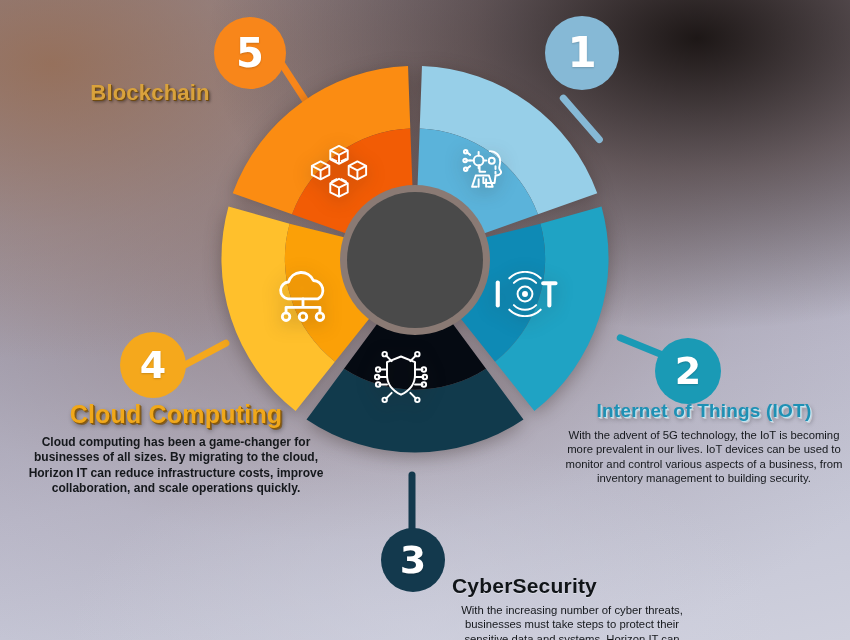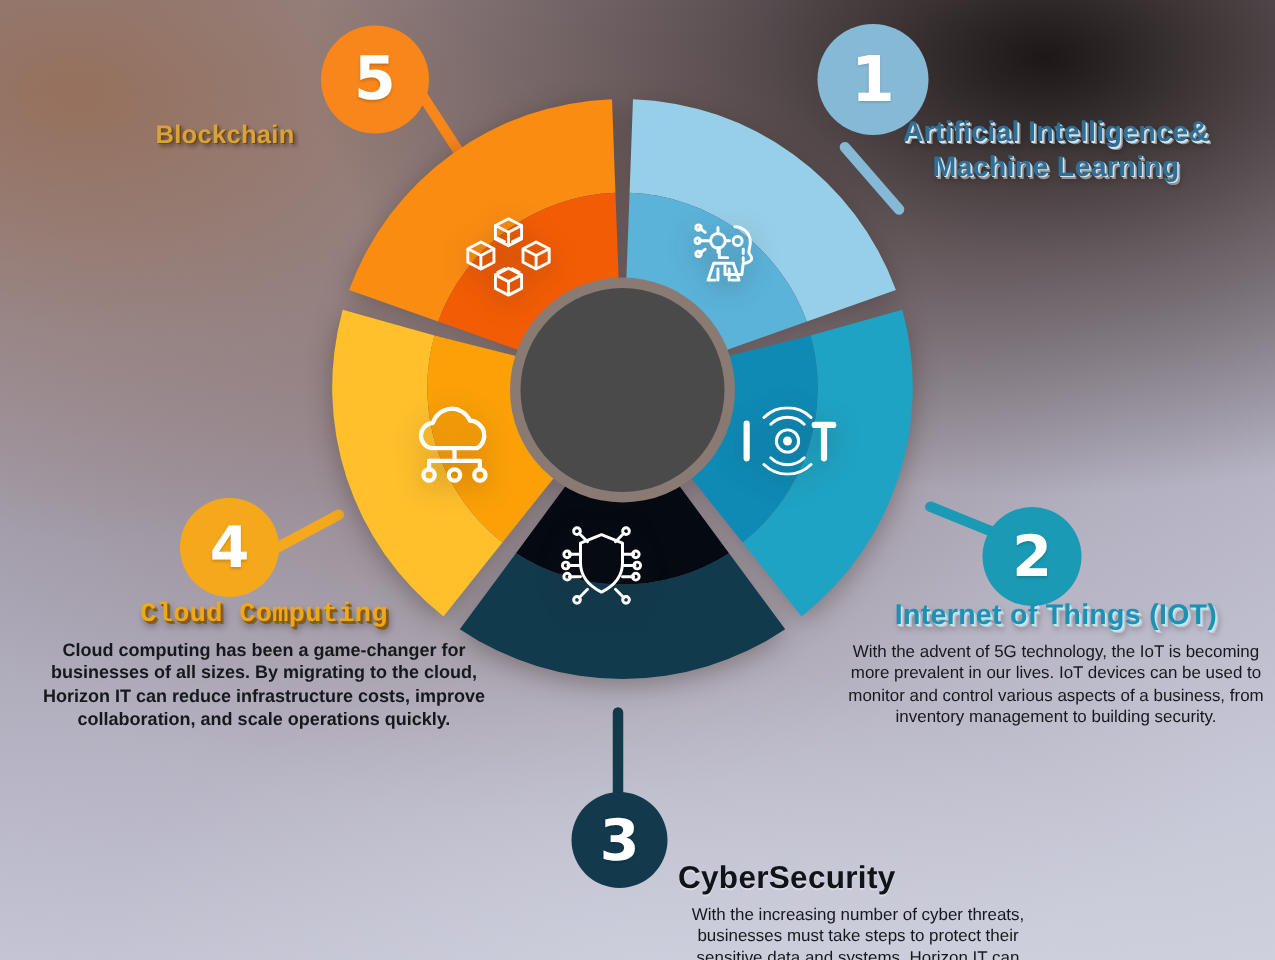--- a/index.html
+++ b/index.html
@@ -226,7 +226,7 @@
   </div>
 
   <div class="block" style="left:14px;top:80px;width:272px;text-align:center;">
-    <div class="htitle t-gold2" style="font-size:17px;">Blockchain</div>
+    <div class="htitle t-gold2" style="font-size:22px;">Blockchain</div>
   </div>
 
 </div>

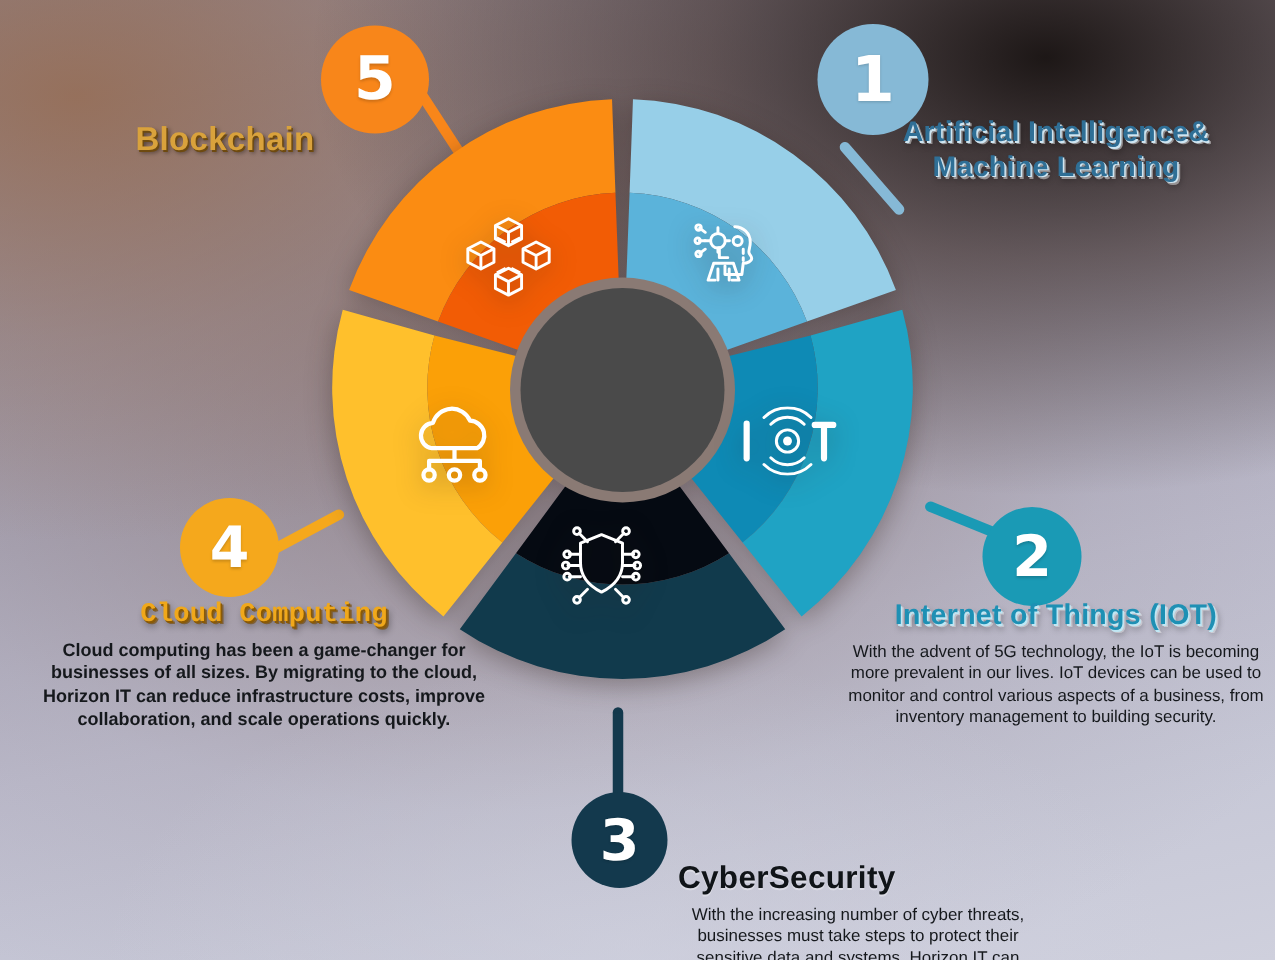--- a/index.html
+++ b/index.html
@@ -204,10 +204,6 @@
   <div class="badge" style="left:214px;top:17px;width:72px;height:72px;background:#f8861a;font-size:40px;">5</div>
 
   <div class="block" style="left:560px;top:78px;width:288px;text-align:center;">
-    <div class="htitle t-blue" style="font-size:19px;line-height:1.2;">
-      <div>Artificial Intelligence&amp;</div>
-      <div>Machine Learning</div>
-    </div>
   </div>
 
   <div class="block" style="left:560px;top:400px;width:288px;text-align:center;">

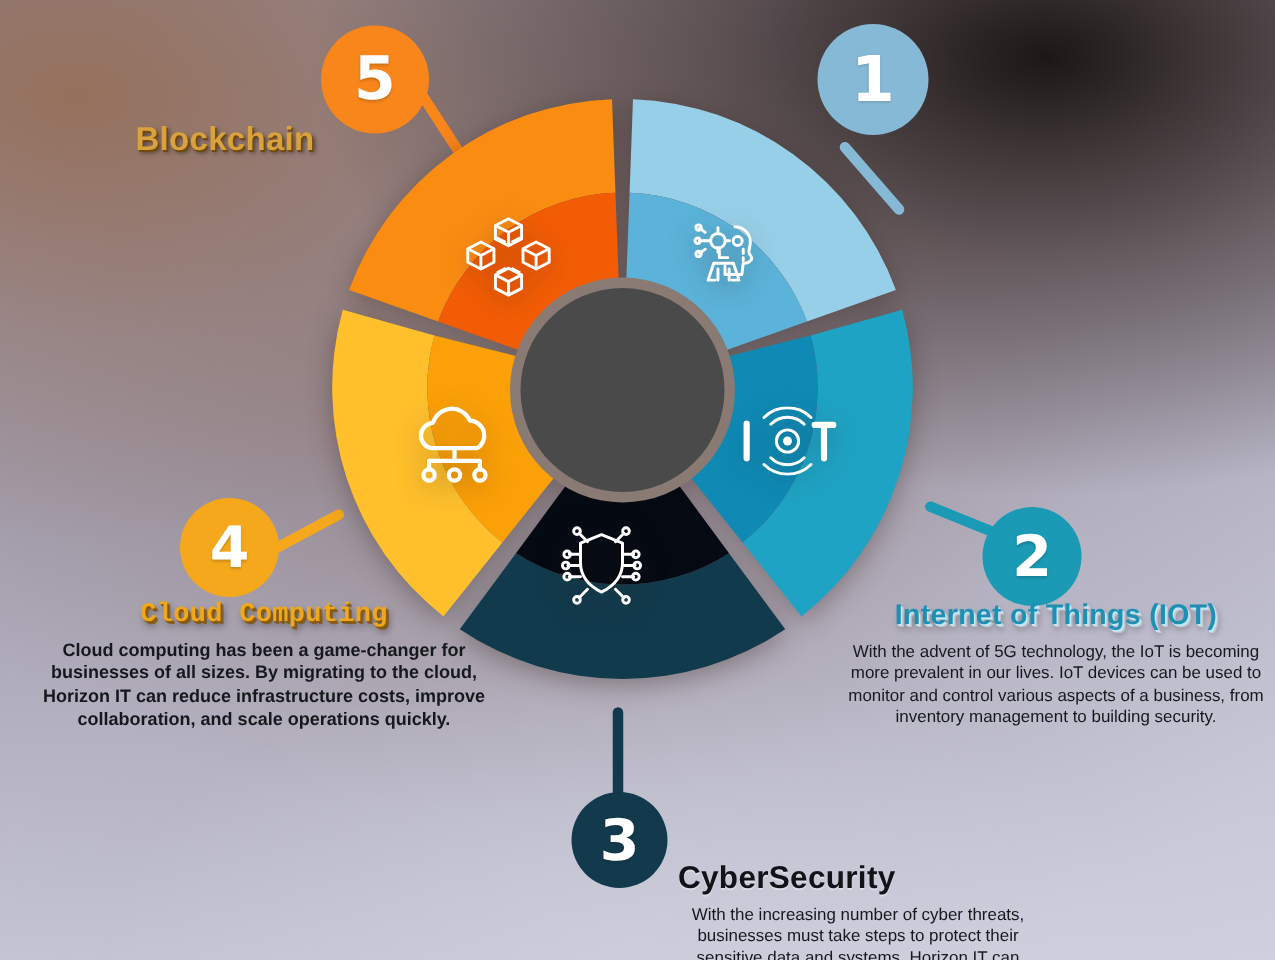--- a/index.html
+++ b/index.html
@@ -217,7 +217,7 @@
   </div>
 
   <div class="block" style="left:16px;top:400px;width:320px;text-align:center;">
-    <div class="htitle t-gold" style="font-size:18px;font-family:Liberation Mono, monospace;">Cloud Computing</div>
+    <div class="htitle t-gold" style="font-size:25px;">Cloud Computing</div>
     <p class="body" style="font-size:12px;margin-top:6px;font-weight:bold;">Cloud computing has been a game-changer for businesses of all sizes. By migrating to the cloud, Horizon IT can reduce infrastructure costs, improve collaboration, and scale operations quickly.</p>
   </div>
 

